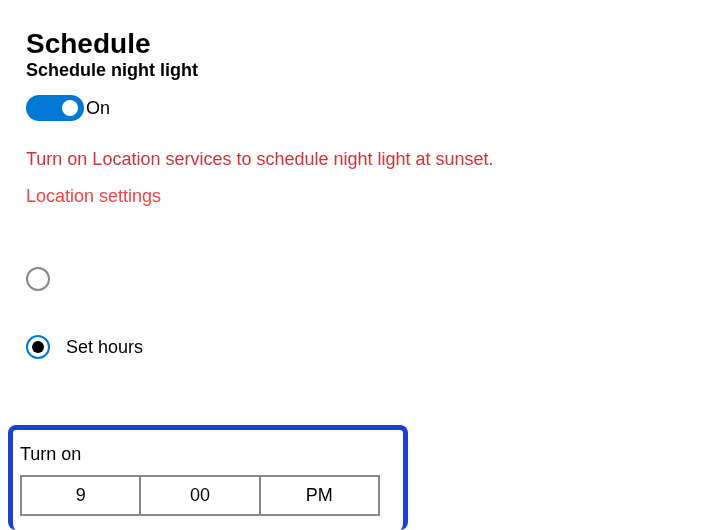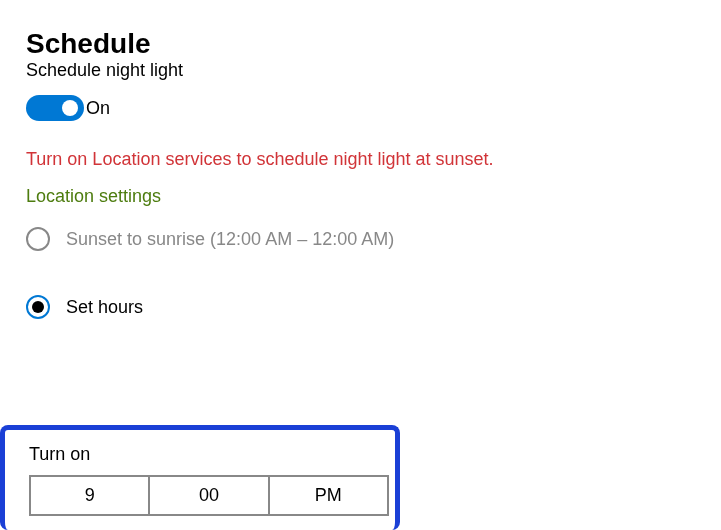--- a/index.html
+++ b/index.html
@@ -23,6 +23,7 @@
     .setting-label {
       font-size: 18px;
       margin-bottom: 14px;
+      font-weight: bold;
     }
     .toggle-row {
       display: flex;

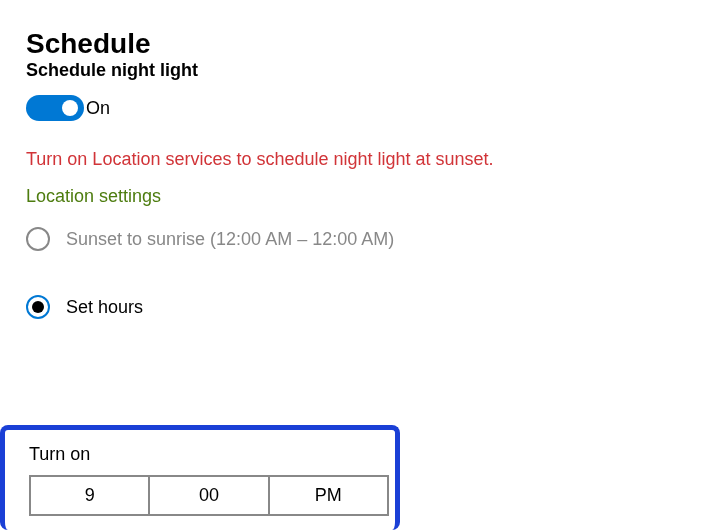--- a/index.html
+++ b/index.html
@@ -57,10 +57,10 @@
       margin-bottom: 16px;
     }
     .link-text {
-      color: #4d7c0f;
+      color: #ef4444;
       font-size: 18px;
       cursor: pointer;
-      margin-bottom: 20px;
+      margin-bottom: 60px;
       display: inline-block;
     }
     .radio-row {

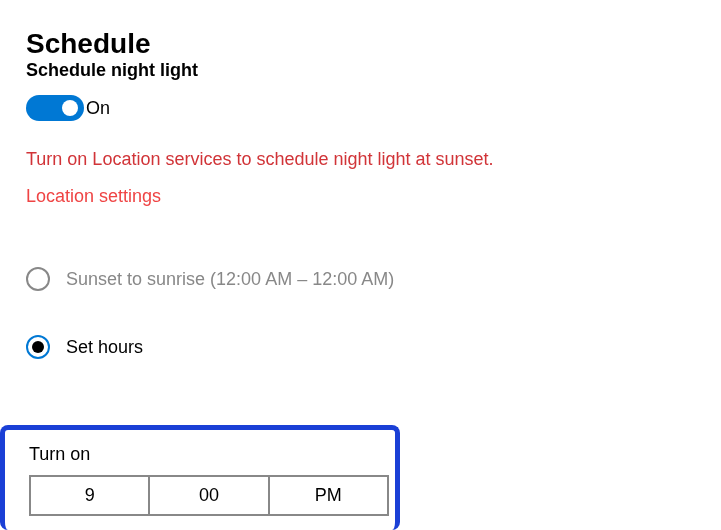--- a/index.html
+++ b/index.html
@@ -154,7 +154,6 @@
   <div class="radio-outer">
     
   </div>
-  <span class="radio-label disabled">Sunset to sunrise (12:00 AM – 12:00 AM)</span>
 </div>
 
 <div class="radio-row">

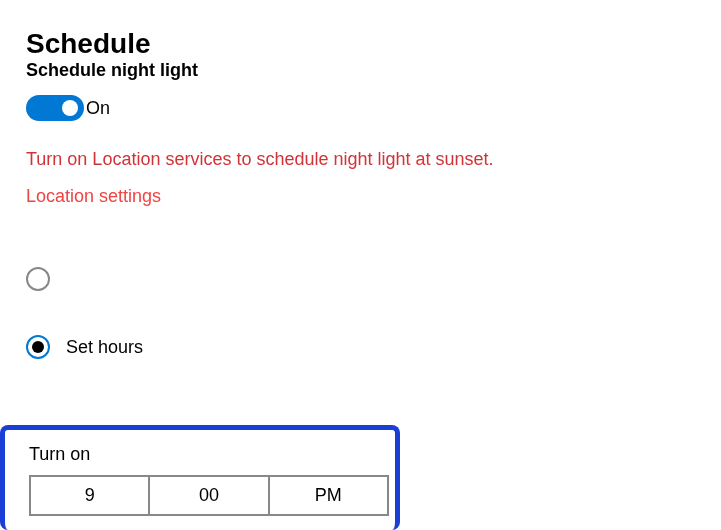--- a/index.html
+++ b/index.html
@@ -103,9 +103,9 @@
       border: 5px solid #1a3fd6;
       border-radius: 8px;
       border-bottom: none;
-      padding: 14px 14px 14px 24px;
+      padding: 14px 14px 14px 7px;
       position: absolute;
-      left: 0;
+      left: 8px;
       width: 400px;
       bottom: 0;
     }

